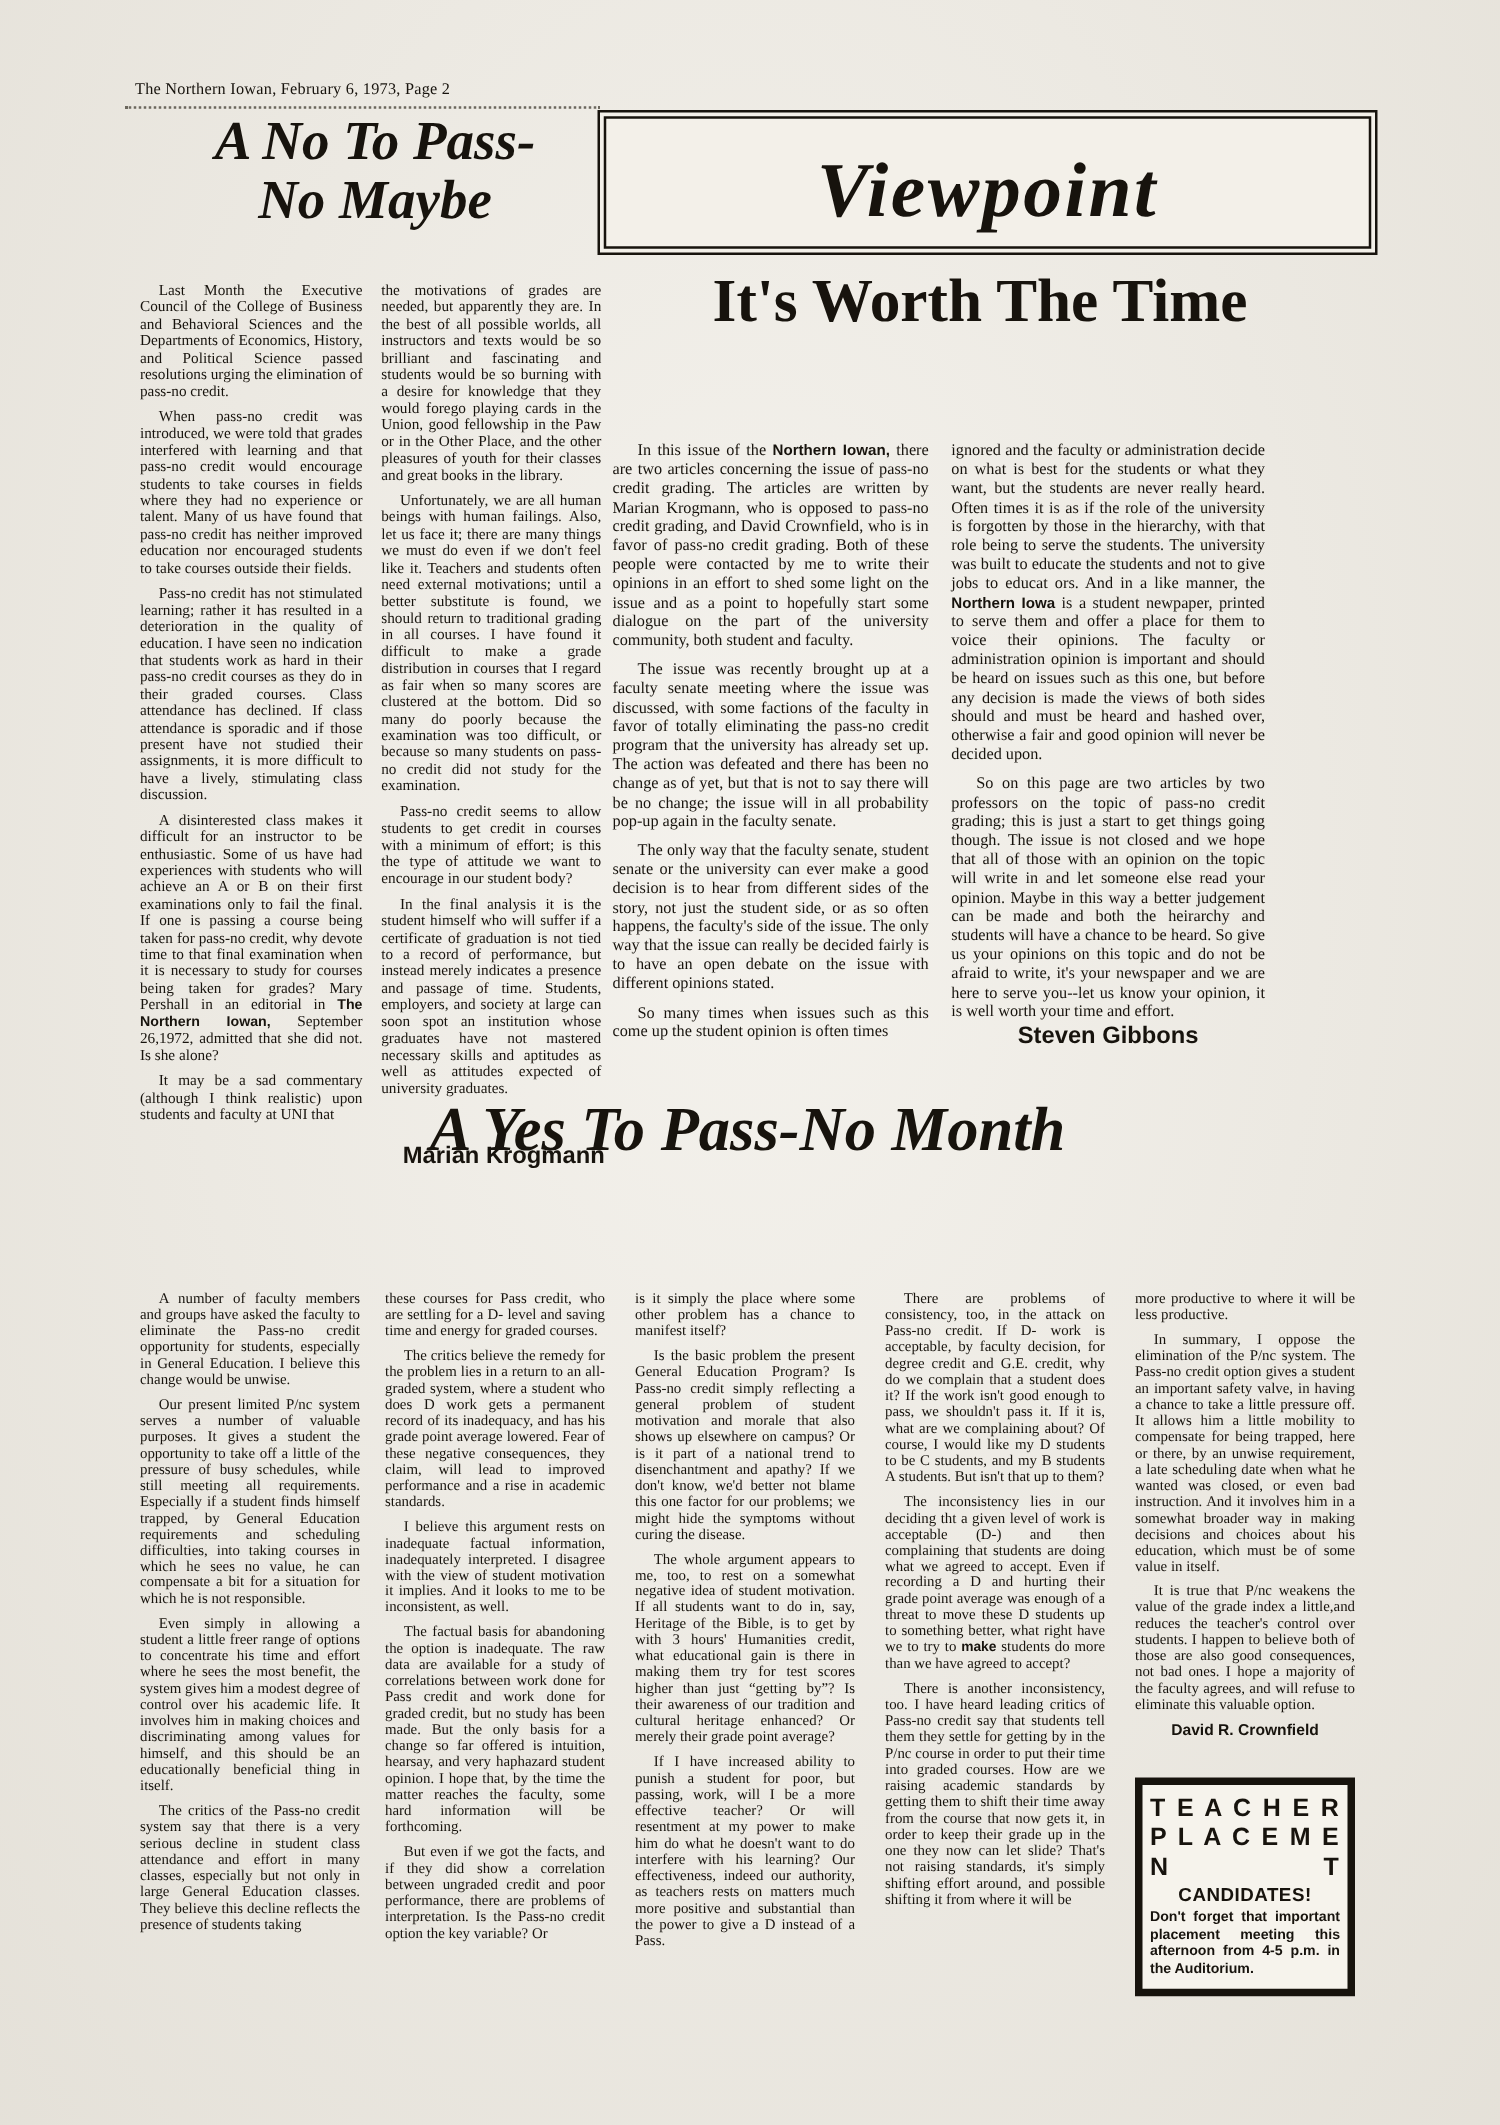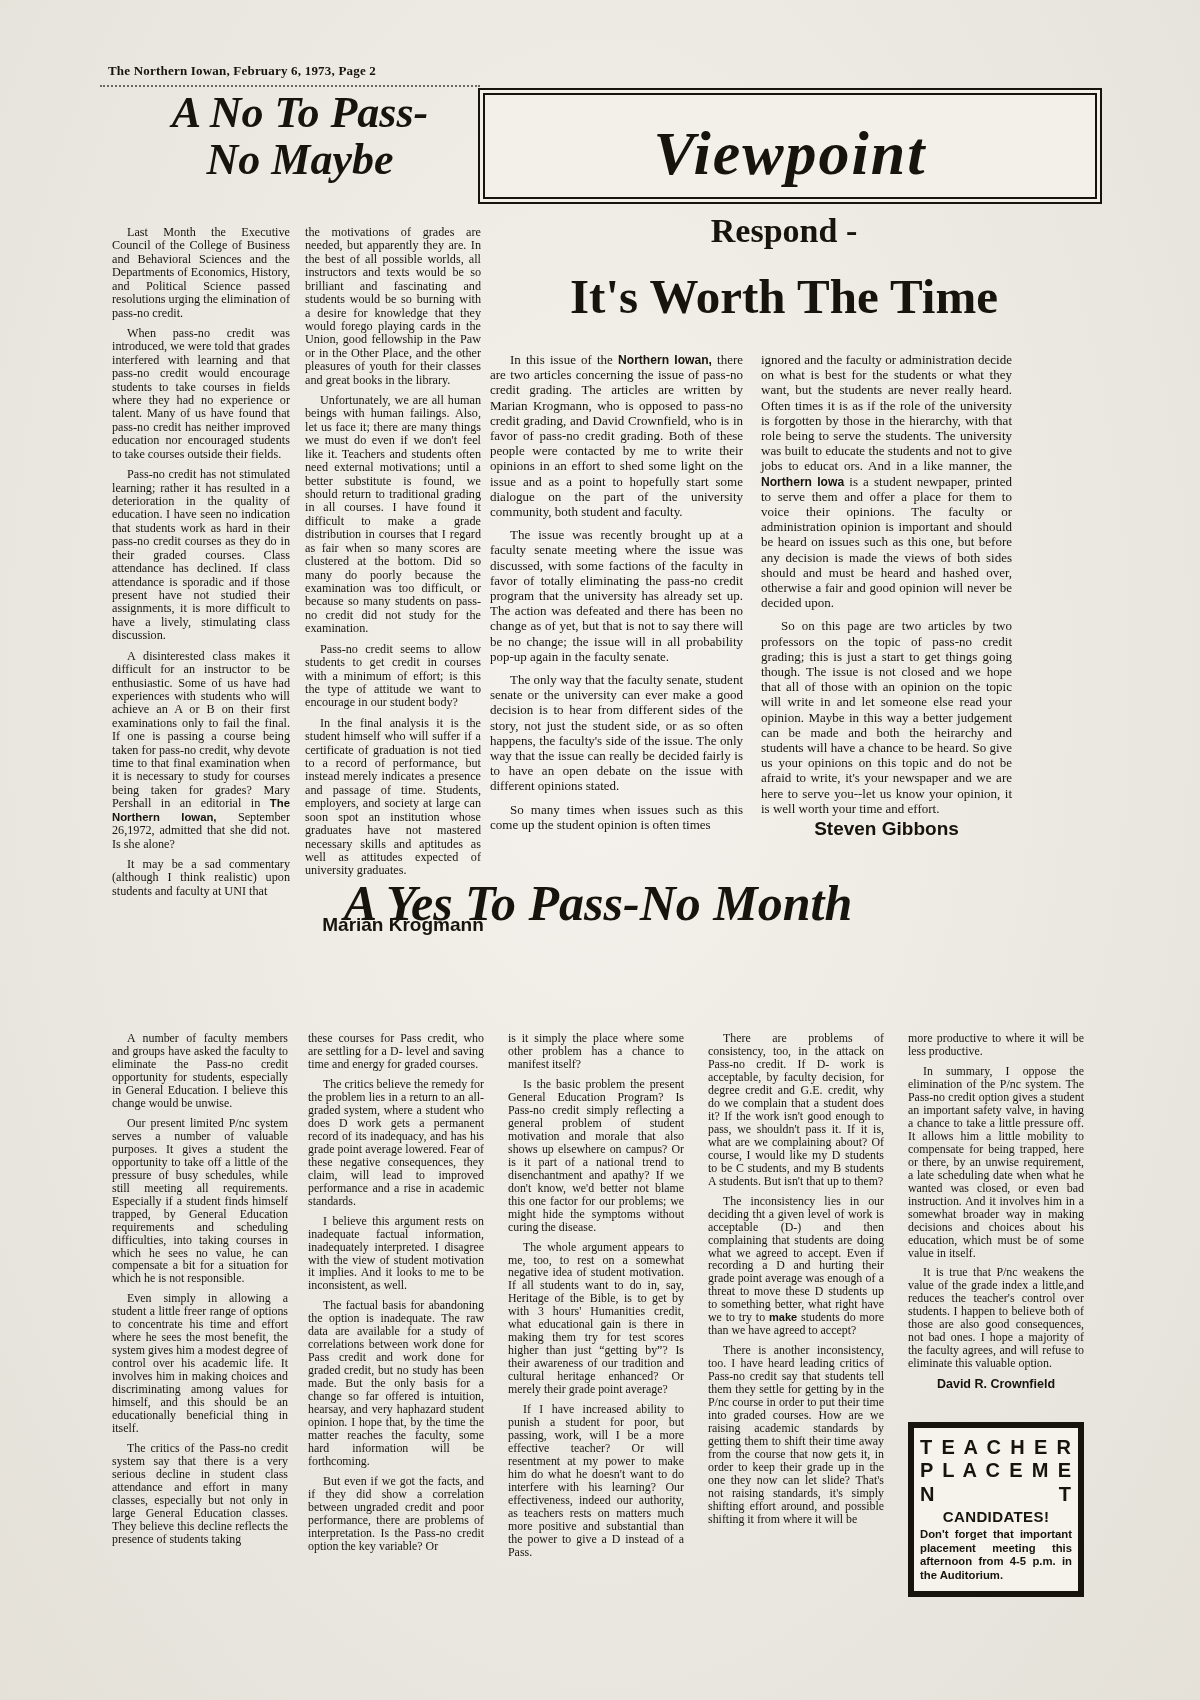--- a/index.html
+++ b/index.html
@@ -10,7 +10,7 @@
         background:radial-gradient(ellipse at 50% 40%, rgba(255,255,255,.25), rgba(120,110,90,.10));}
   .abs{position:absolute;}
   
-  .masthead{left:108px;top:63px;font-size:13px;font-weight:700;letter-spacing:.2px;}
+  .masthead{left:108px;top:63px;font-size:13px;font-weight:400;letter-spacing:.2px;}
   .rule{left:100px;top:85px;width:380px;border-top:2px dotted #6b675d;height:0;}
   
   .no-head{left:96px;top:90px;width:408px;text-align:center;

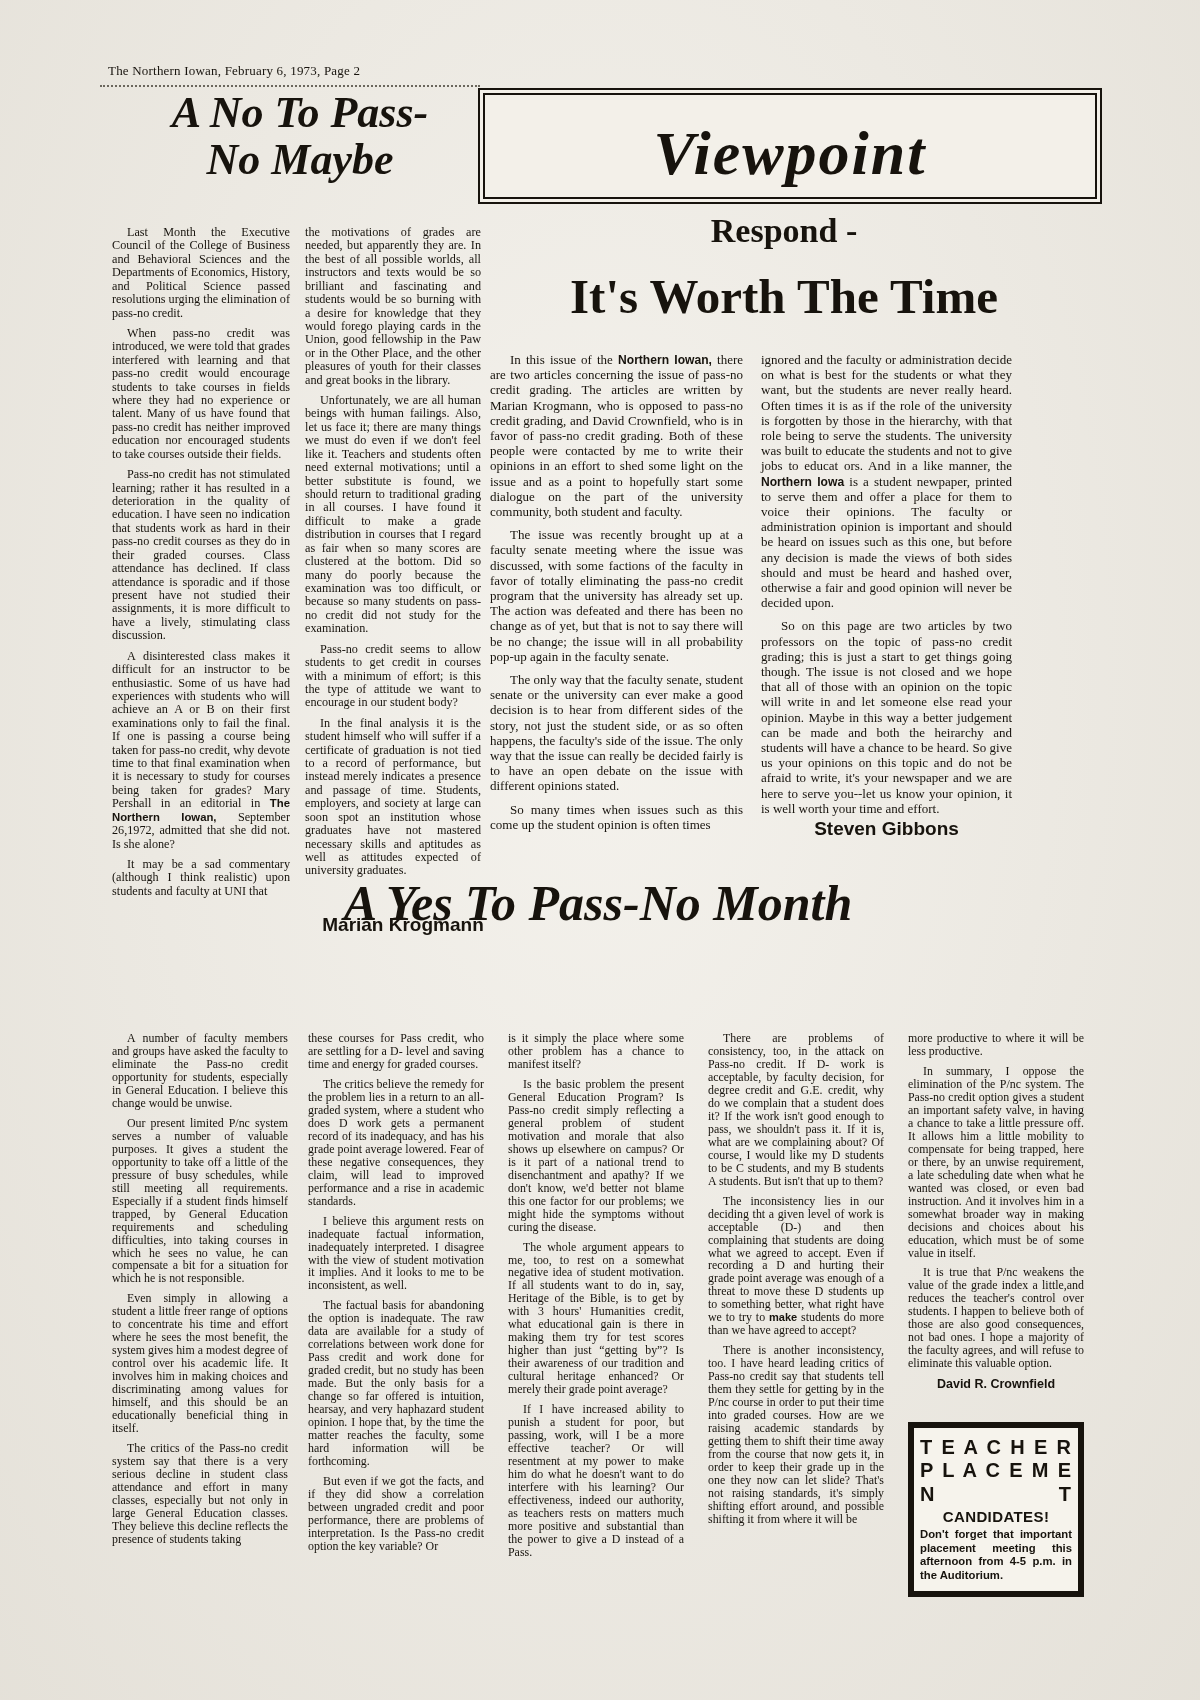--- a/index.html
+++ b/index.html
@@ -72,7 +72,6 @@
   </div>
 
   <div class="abs respond-heads">
-    <div class="r-h1">Respond -</div>
     <div class="r-h2">It's Worth The Time</div>
   </div>
 

